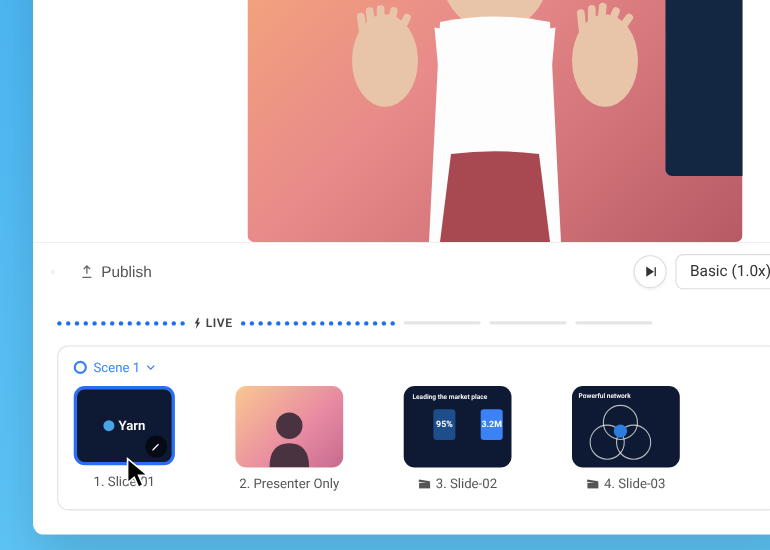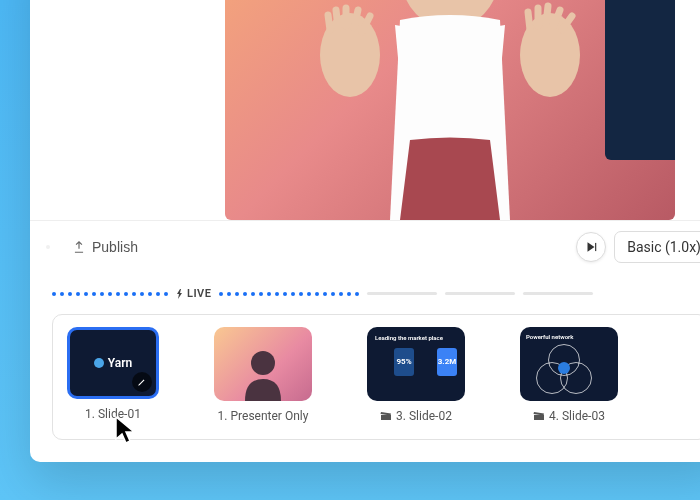--- a/index.html
+++ b/index.html
@@ -402,6 +402,13 @@
   </div>
 
   <div class="scenes-panel">
+    <div class="scene-header">
+      <span class="ring"></span>
+      <span>Scene 1</span>
+      <svg width="8" height="8" viewBox="0 0 10 10">
+          <path d="M1 3l4 4 4-4" stroke="#3b82f6" stroke-width="1.5" fill="none"></path>
+        </svg>
+    </div>
 
     <div class="thumbs-row">
 

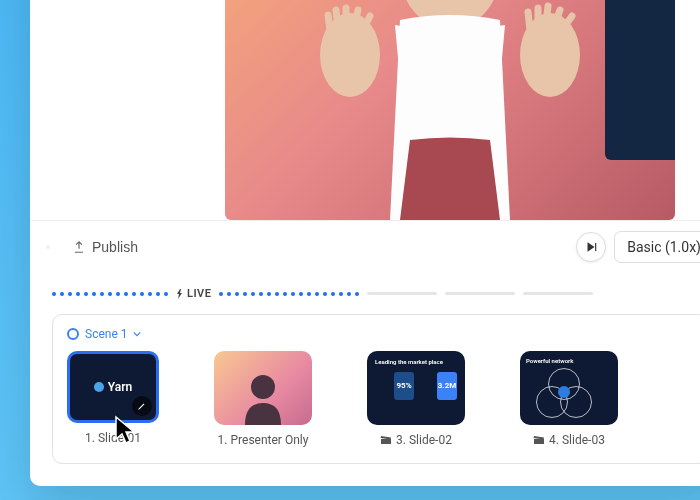--- a/index.html
+++ b/index.html
@@ -432,7 +432,7 @@
             <path d="M 10 56 Q 10 34 28 34 Q 46 34 46 56 Z" fill="#4a3340"></path>
           </svg>
         </div>
-        <div class="thumb-label">1. Presenter Only</div>
+        <div class="thumb-label">2. Presenter Only</div>
       </div>
 
       <div class="thumb-item">

